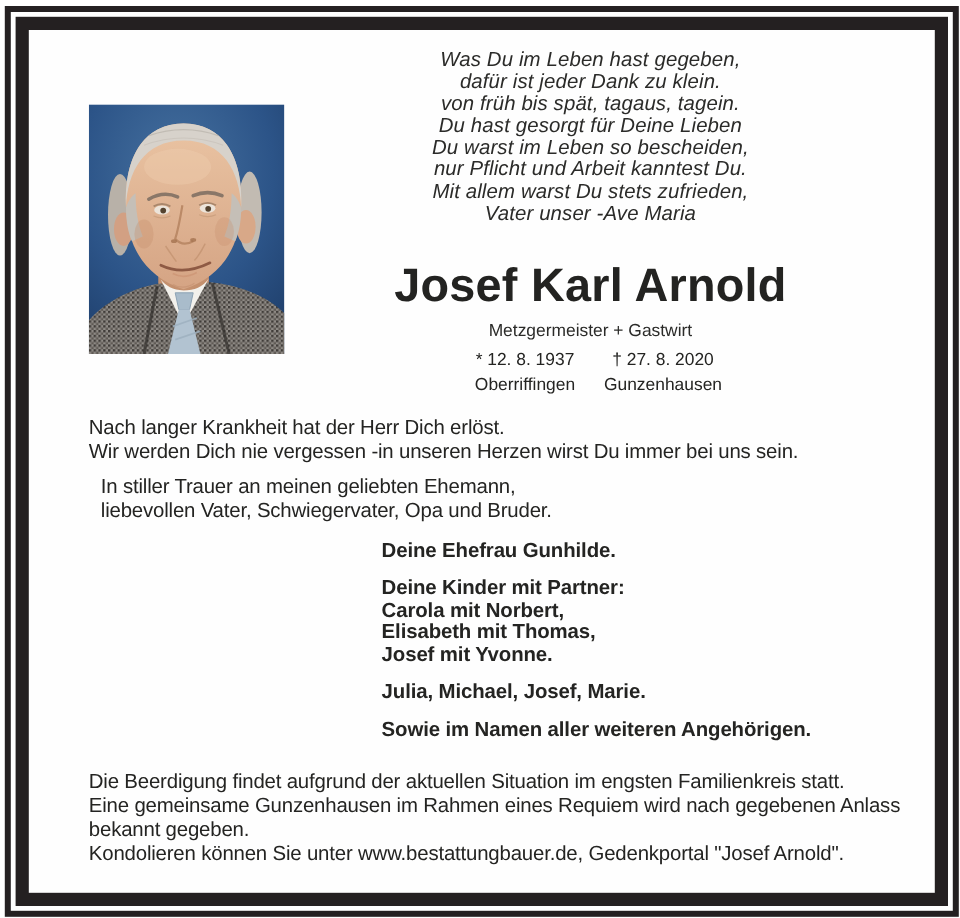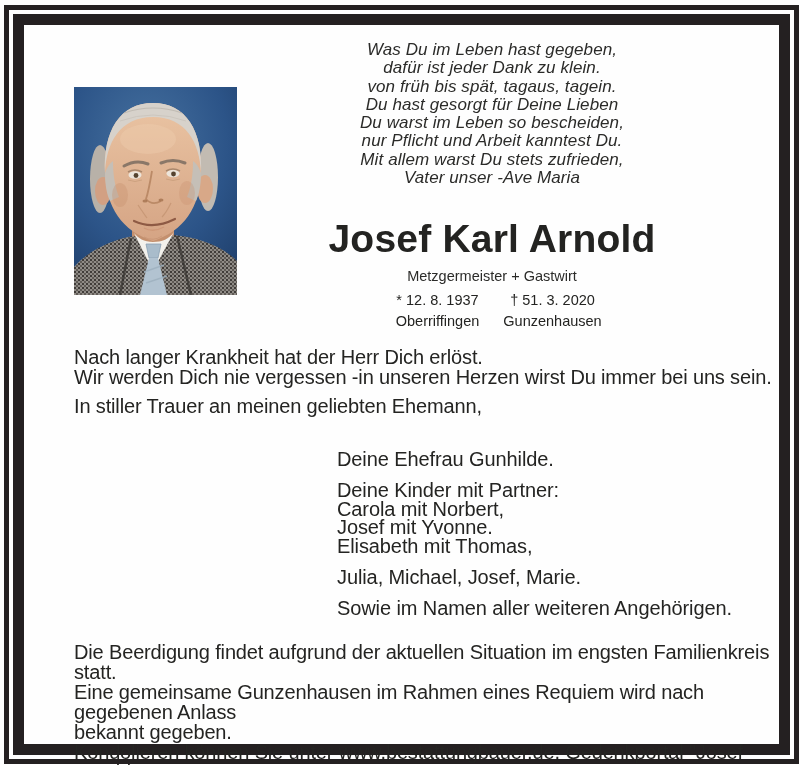--- a/index.html
+++ b/index.html
@@ -128,7 +128,7 @@
 
     <div class="vitals">
       <div><span>*</span> <span>12. 8. 1937</span></div>
-      <div><span>†</span> <span>51. 3. 2020</span></div>
+      <div><span>†</span> <span>27. 8. 2020</span></div>
       <div>Oberriffingen</div>
       <div>Gunzenhausen</div>
     </div>

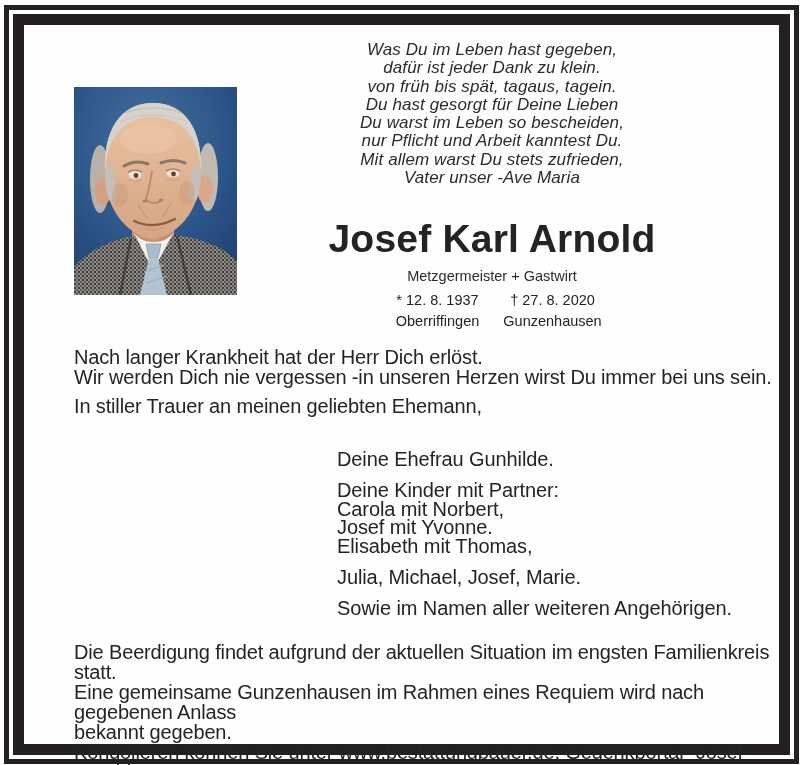--- a/index.html
+++ b/index.html
@@ -36,7 +36,7 @@
     display:grid; grid-template-columns:1fr 1fr; row-gap:2px;
     font-size:14.5px; line-height:19px; text-align:center; white-space:nowrap;
   }
-  .block { position:absolute; font-size:20px; letter-spacing:-0.15px; }
+  .block { position:absolute; font-size:17px; letter-spacing:-0.15px; }
   .intro    { left:50px; top:322px; line-height:20px; }
   .mourning { left:50px; top:371px; line-height:20px; }
   .family   { left:294px; top:425px; line-height:18.5px; font-weight:normal; letter-spacing:-0.1px;margin-left:19px; }

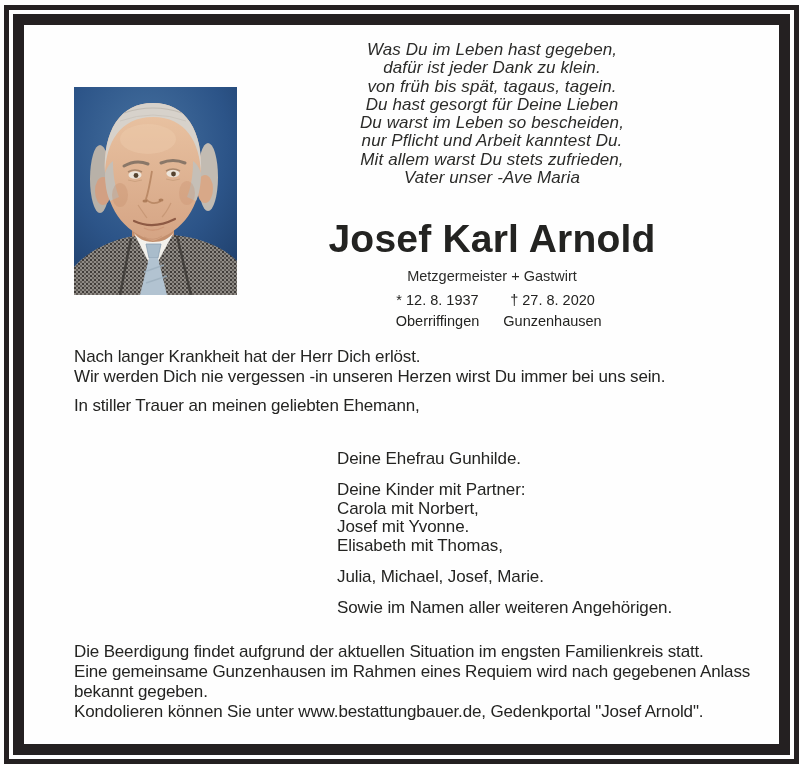--- a/index.html
+++ b/index.html
@@ -38,7 +38,7 @@
   }
   .block { position:absolute; font-size:17px; letter-spacing:-0.15px; }
   .intro    { left:50px; top:322px; line-height:20px; }
-  .mourning { left:50px; top:371px; line-height:20px; }
+  .mourning { left:60px; top:371px; line-height:20px; }
   .family   { left:294px; top:425px; line-height:18.5px; font-weight:normal; letter-spacing:-0.1px;margin-left:19px; }
   .family .group { margin-bottom:12.5px; }
   .closing  { left:50px; top:617px; line-height:20px; }

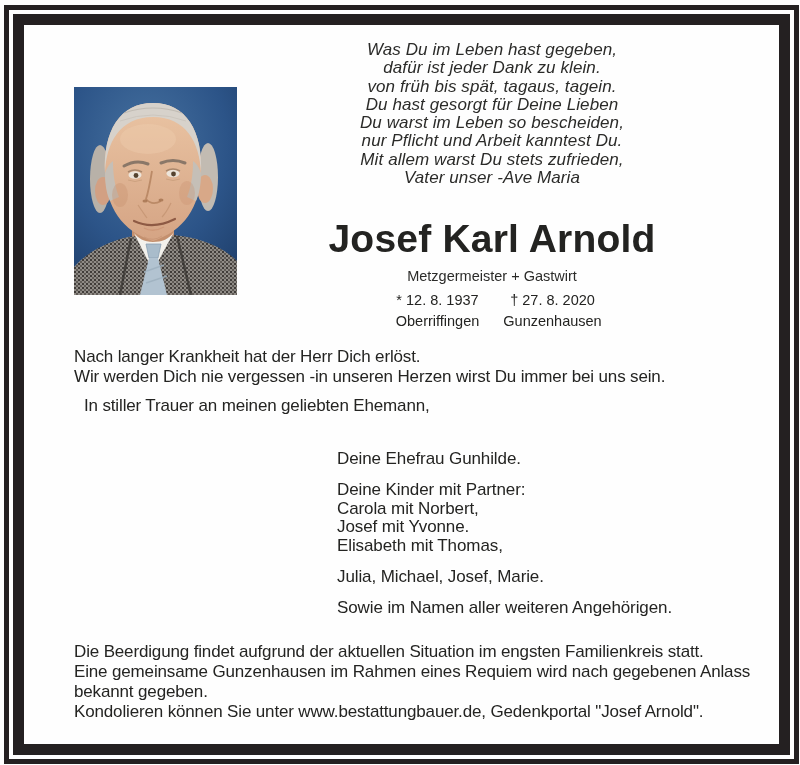--- a/index.html
+++ b/index.html
@@ -140,6 +140,7 @@
 
     <div class="block mourning">
       <div>In stiller Trauer an meinen geliebten Ehemann,</div>
+      <div>liebevollen Vater, Schwiegervater, Opa und Bruder.</div>
     </div>
 
     <div class="block family">

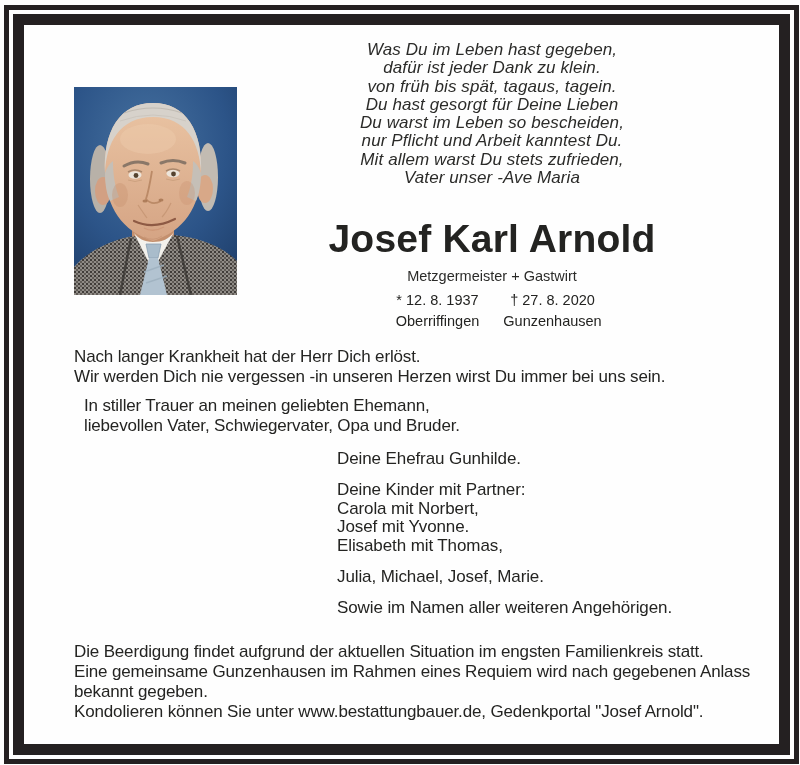--- a/index.html
+++ b/index.html
@@ -39,7 +39,7 @@
   .block { position:absolute; font-size:17px; letter-spacing:-0.15px; }
   .intro    { left:50px; top:322px; line-height:20px; }
   .mourning { left:60px; top:371px; line-height:20px; }
-  .family   { left:294px; top:425px; line-height:18.5px; font-weight:normal; letter-spacing:-0.1px;margin-left:19px; }
+  .family   { left:294px; top:425px; line-height:18.5px; font-weight:bold; letter-spacing:-0.1px; }
   .family .group { margin-bottom:12.5px; }
   .closing  { left:50px; top:617px; line-height:20px; }
 </style>

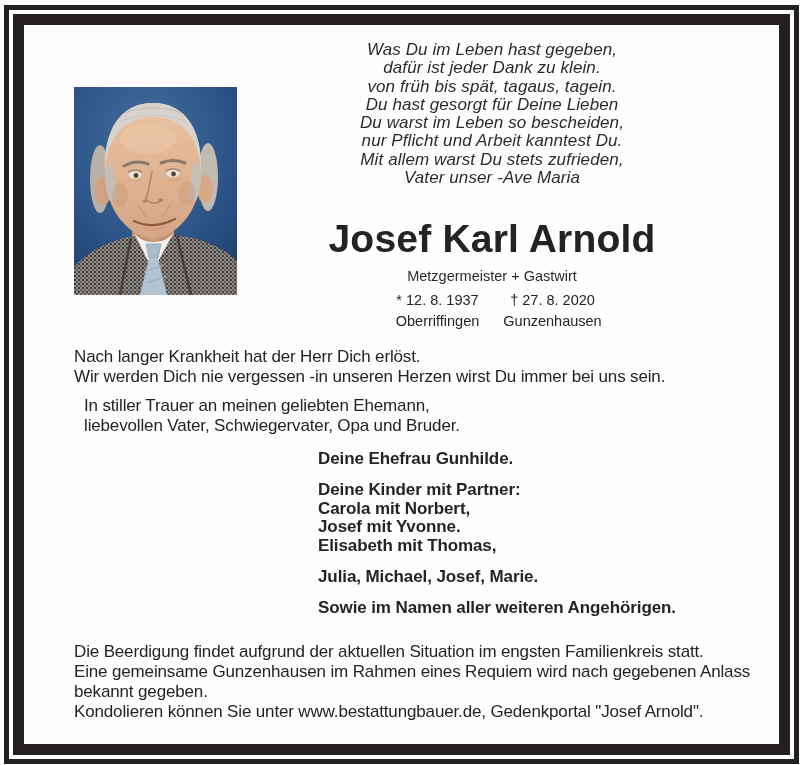--- a/index.html
+++ b/index.html
@@ -150,8 +150,8 @@
       <div class="group">
         <div>Deine Kinder mit Partner:</div>
         <div>Carola mit Norbert,</div>
+        <div>Elisabeth mit Thomas,</div>
         <div>Josef mit Yvonne.</div>
-        <div>Elisabeth mit Thomas,</div>
       </div>
       <div class="group">
         <div>Julia, Michael, Josef, Marie.</div>

